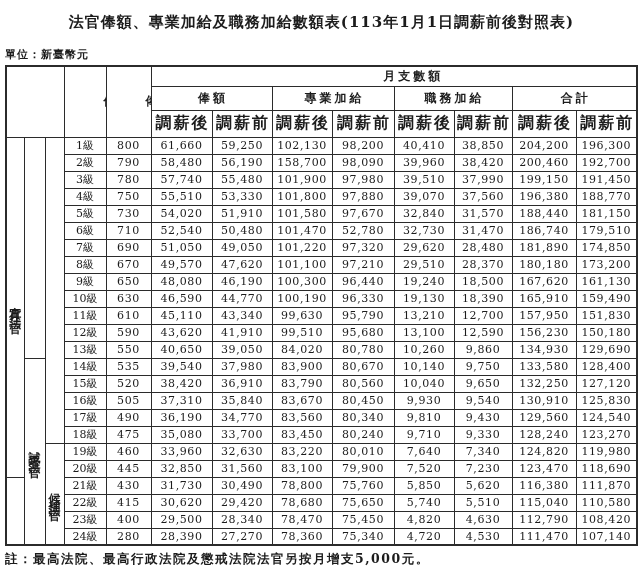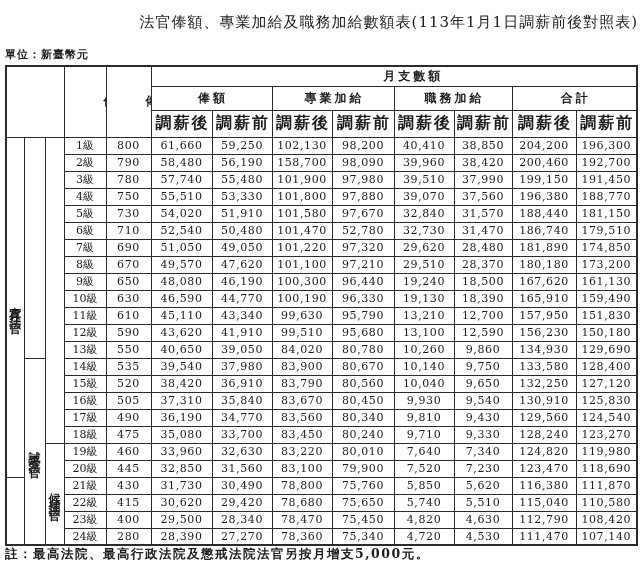--- a/index.html
+++ b/index.html
@@ -12,9 +12,9 @@
   }
   .page { padding: 13px 3px 0 5px; }
   .doc-title {
-    text-align: right;
+    text-align: center;
     font-size: 15px;
-    font-weight: 400;
+    font-weight: 700;
     letter-spacing: 1px;
     white-space: nowrap;
   }

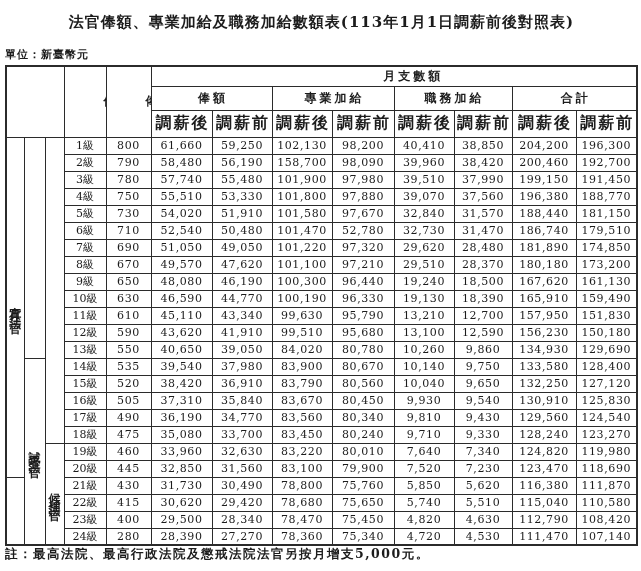--- a/index.html
+++ b/index.html
@@ -65,6 +65,7 @@
   .note-line {
     font-size: 12.5px;
     font-weight: 600;
+    margin-top: 5px;
     letter-spacing: 1.5px;
   }
 </style>

